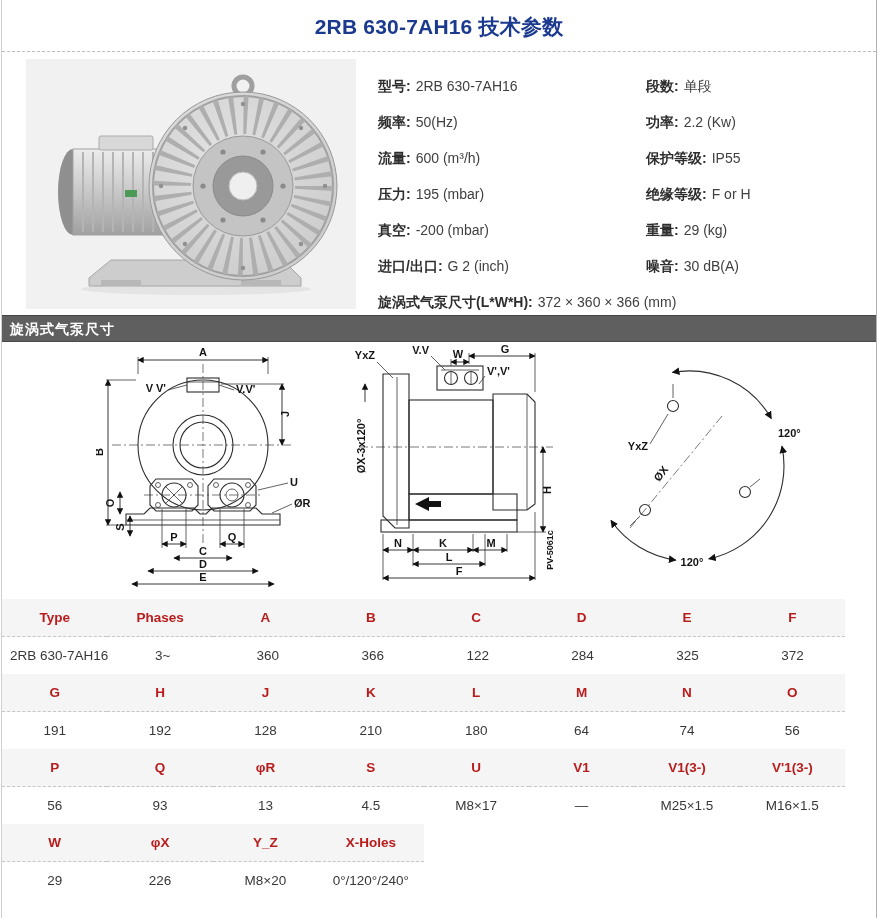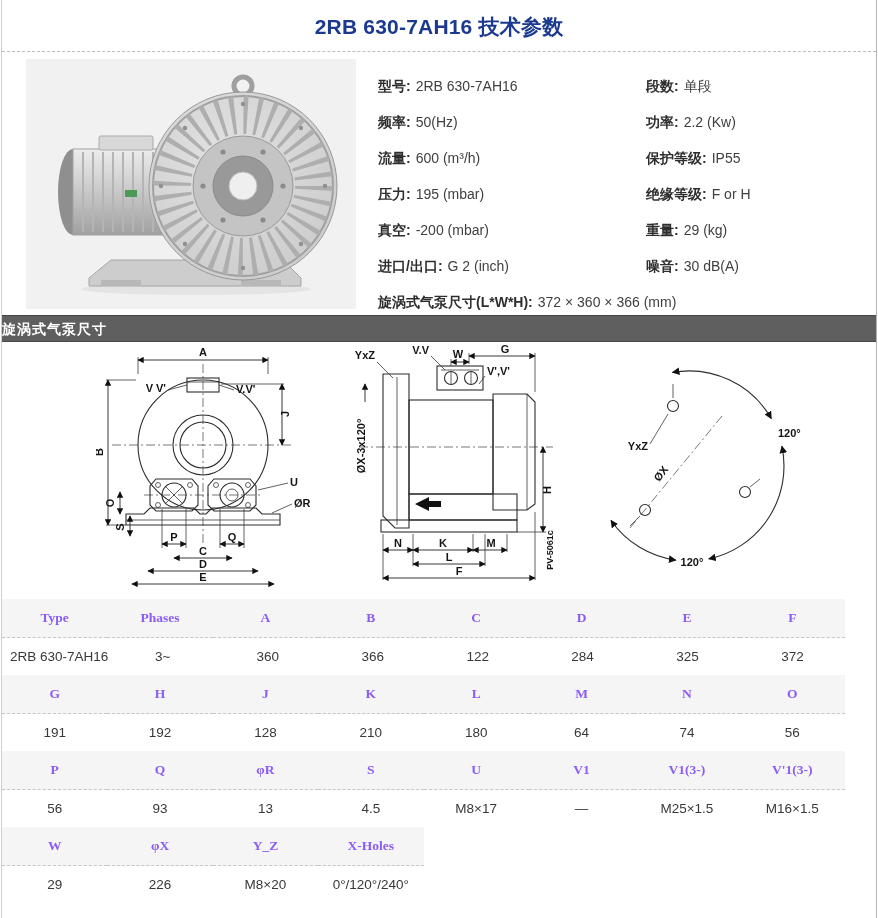--- a/index.html
+++ b/index.html
@@ -17,7 +17,7 @@
   .sl { font-weight:bold; color:#2e2e2e; margin-right:5px; }
   .spec-full { height:36px; line-height:36px; white-space:nowrap; }
 
-  .section-bar { background:#5f5f5f; border-top:1px solid #454545; border-bottom:1px solid #4a4a4a; color:#fff; font-size:14px; font-weight:bold; height:27px; line-height:26px; padding-left:0; letter-spacing:1px; }
+  .section-bar { background:#5f5f5f; border-top:1px solid #454545; border-bottom:1px solid #4a4a4a; color:#fff; font-size:14px; font-weight:bold; height:27px; line-height:26px; padding-left:8px; letter-spacing:1px; }
 
   .drawings { height:254px; background:#fff; display:flex; justify-content:center; align-items:flex-start; gap:14px; padding:2px 4px 0 30px; }
   .drw text { font:bold 11px "Liberation Sans",sans-serif; fill:#141414; }

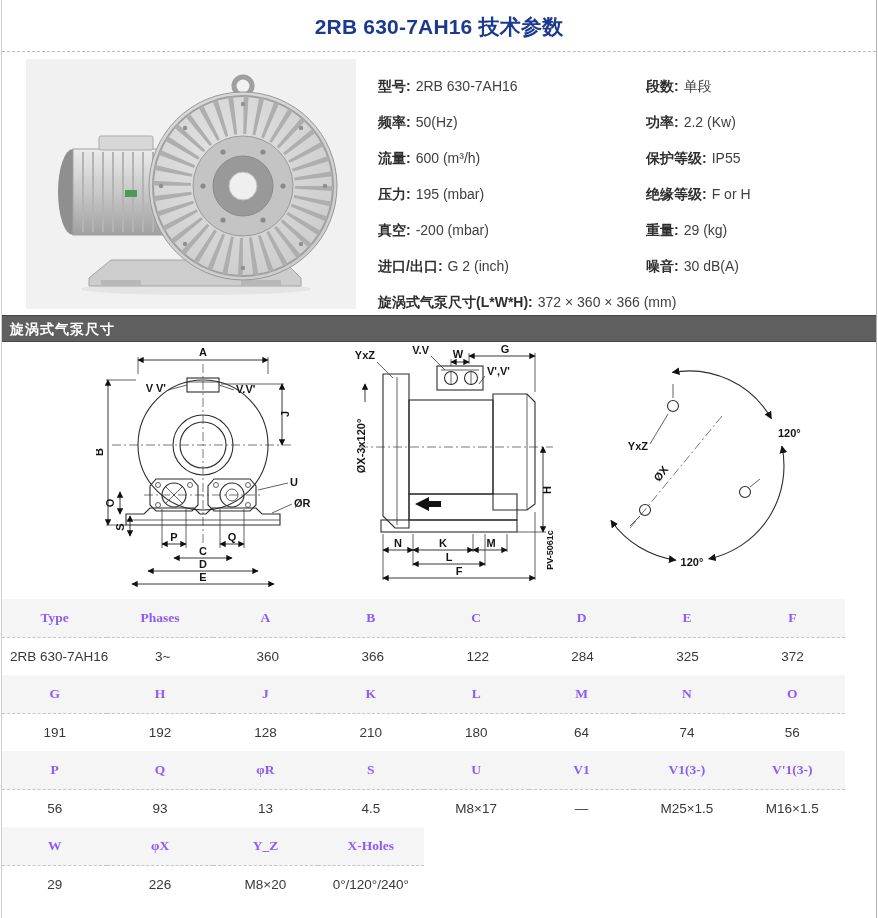--- a/index.html
+++ b/index.html
@@ -30,7 +30,7 @@
   .tbl { width:843px; margin-top:3px; font-size:13.5px; }
   .tr { display:grid; grid-template-columns:repeat(8,1fr); }
   .td { text-align:center; padding:11px 2px; color:#383838; background:#fff; }
-  .tr.head .td { background:#f5f5f5; font-weight:bold; color:#8b5cf6; border-bottom:1px dashed #c6c6c6;font-family:Liberation Serif, serif; }
+  .tr.head .td { background:#f5f5f5; font-weight:bold; color:#b91c1c; border-bottom:1px dashed #c6c6c6; }
   .tr.head .td.blank { background:#fff; border-bottom:none; }
   .td.l { text-align:left; padding-left:8px; white-space:nowrap; }
 </style>

